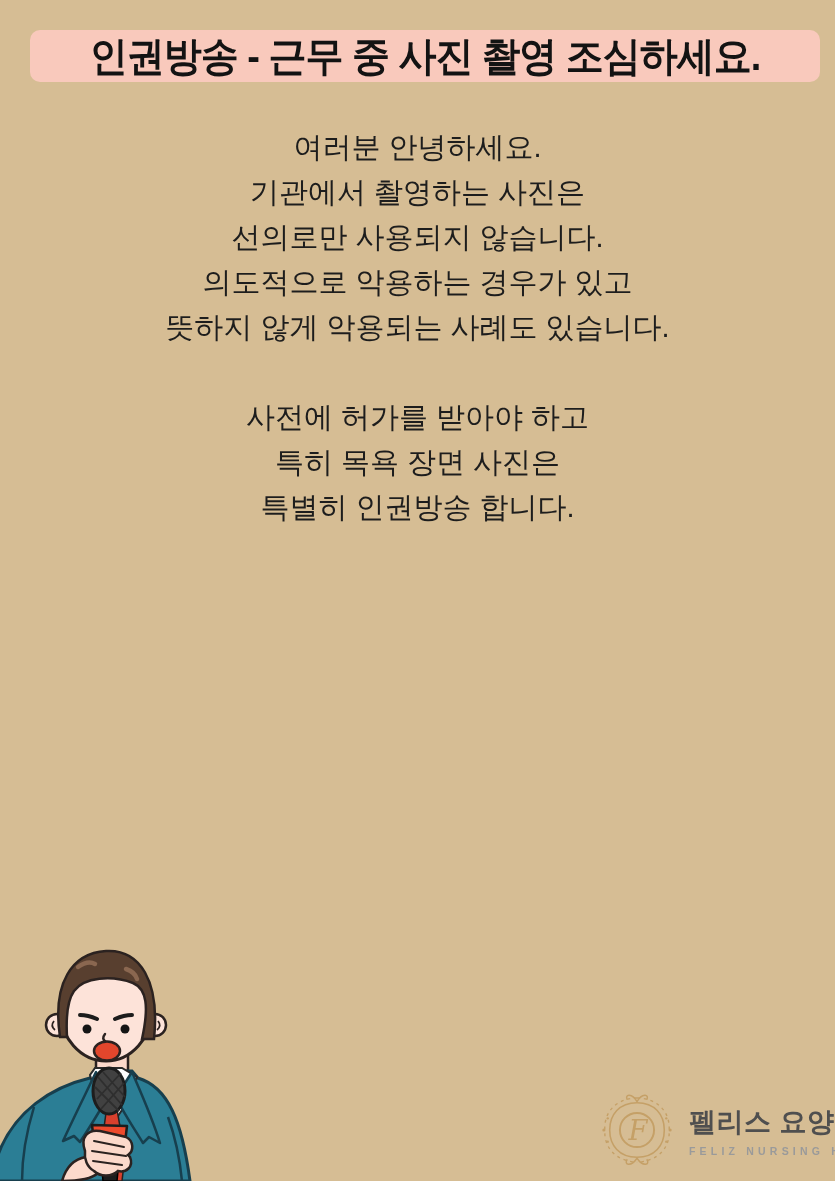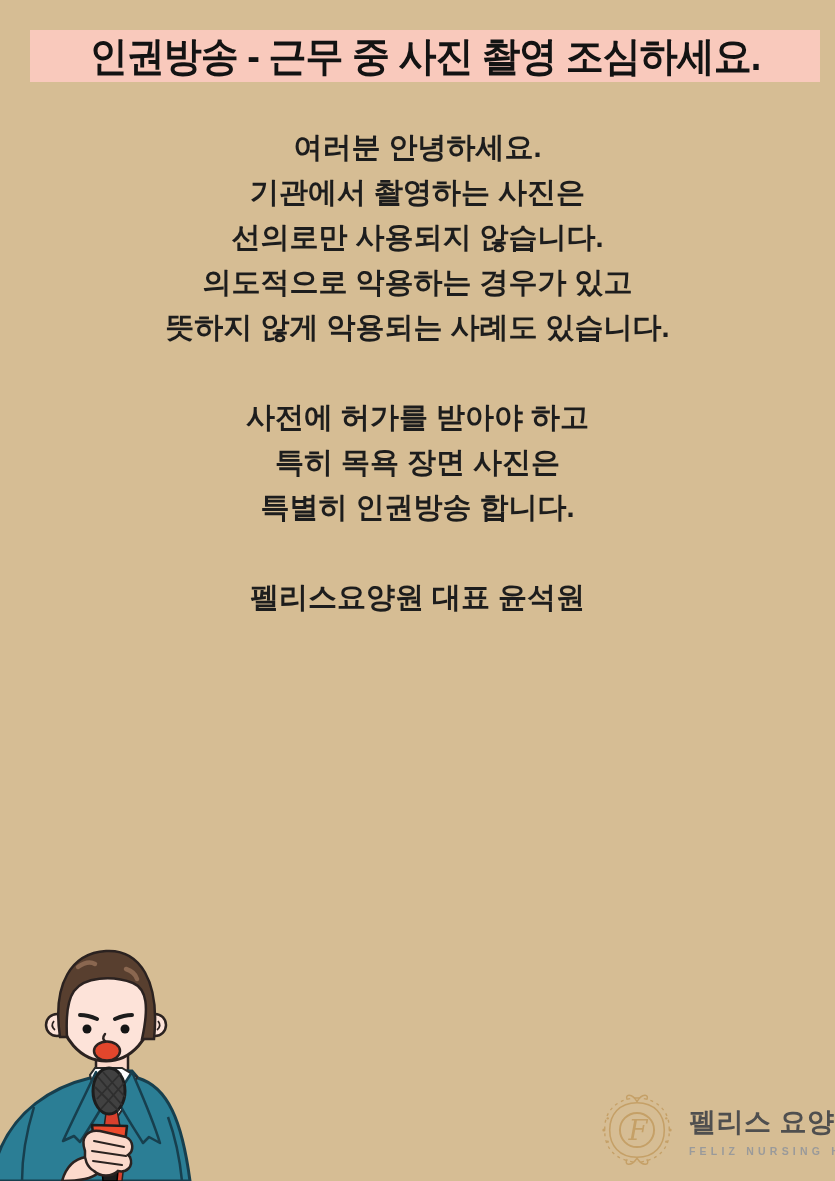--- a/index.html
+++ b/index.html
@@ -16,7 +16,7 @@
     position:absolute; left:30px; top:30px;
     width:790px; height:52px;
     background:#f9c9bc;
-    display:flex; align-items:center; justify-content:center;
+    display:flex; align-items:center; justify-content:center;border-radius:10px;
   }
   .title-text {
     font-size:38px; font-weight:900; letter-spacing:-1px;

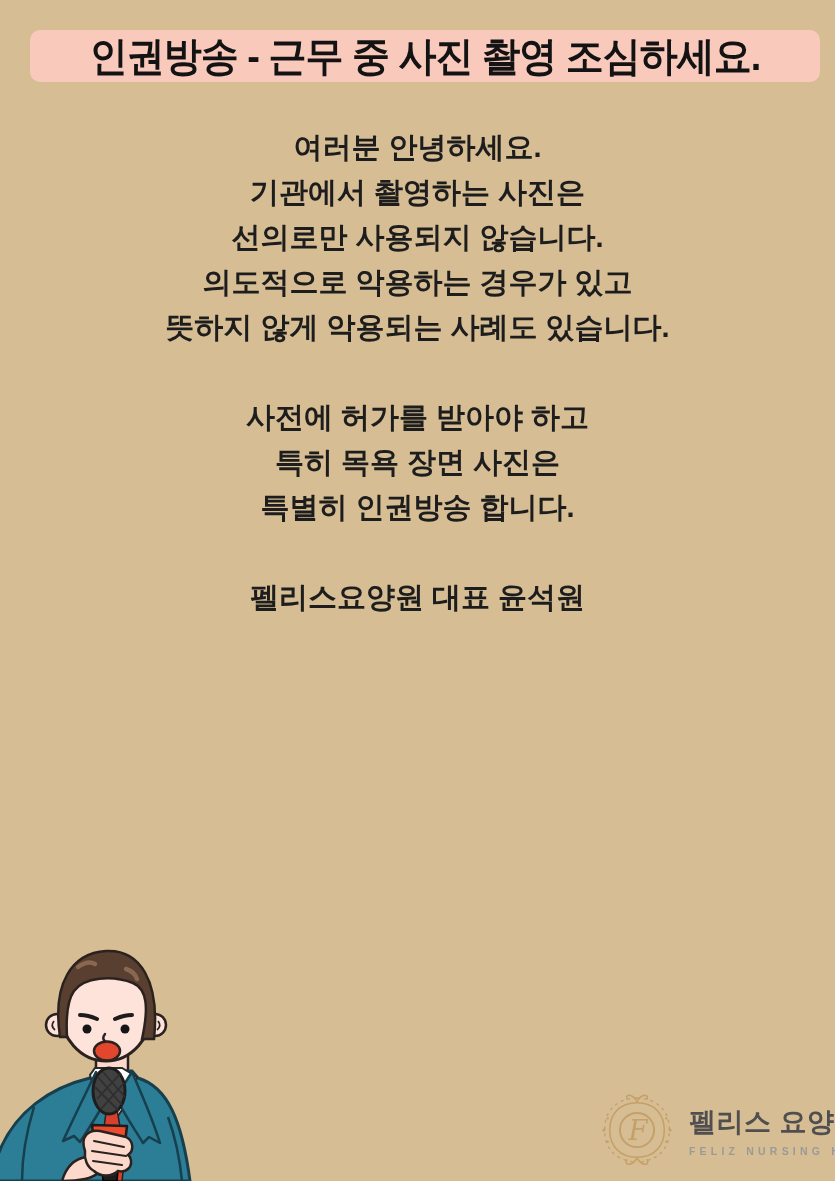--- a/index.html
+++ b/index.html
@@ -29,7 +29,7 @@
     color:#1d1d1d;
     font-size:29px; line-height:45px; font-weight:500;
   }
-  .para { white-space:pre-line; margin:0 0 45px 0;font-weight:bold; }
+  .para { white-space:pre-line; margin:0 0 45px 0; }
   .signature { margin:0; }
   
   .footer-logo {

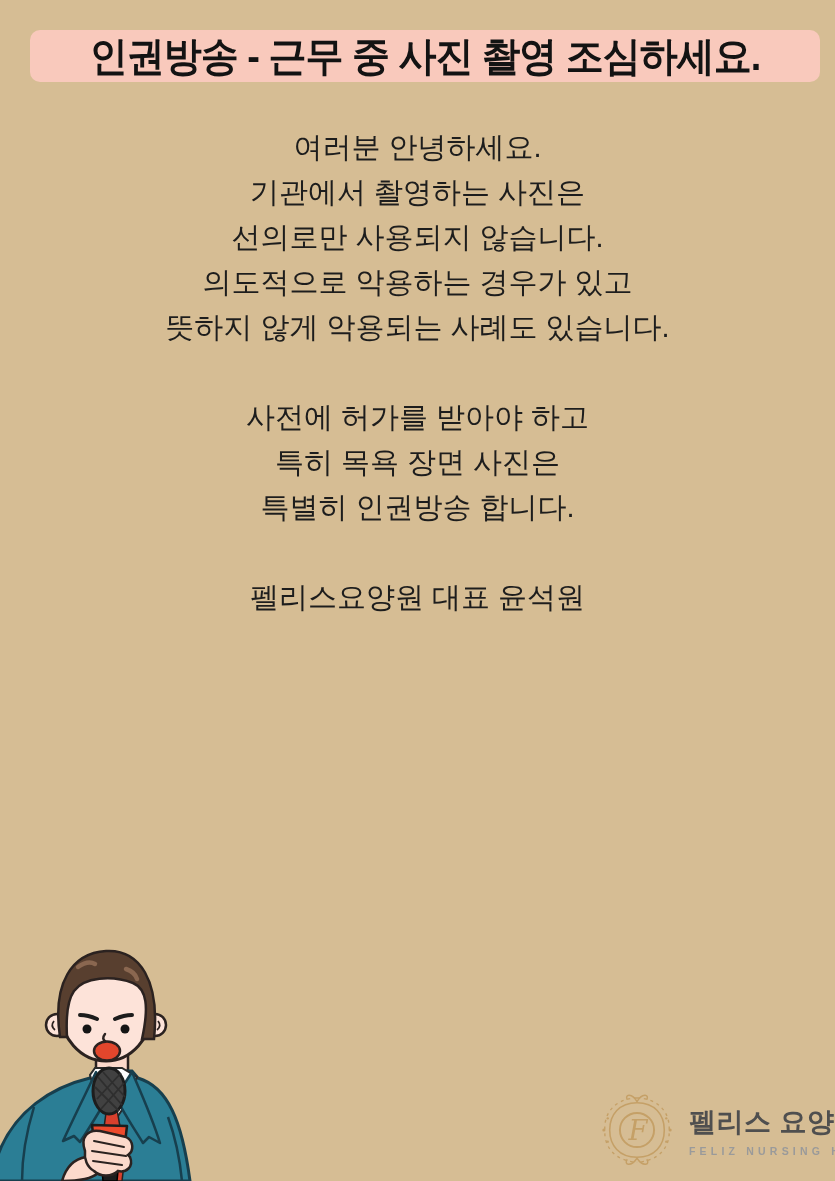--- a/index.html
+++ b/index.html
@@ -63,7 +63,6 @@
     <p class="para">사전에 허가를 받아야 하고
 특히 목욕 장면 사진은
 특별히 인권방송 합니다.</p>
-    <p class="para signature">펠리스요양원 대표 윤석원</p>
   </div>
 
   <svg class="reporter" width="205" height="236" viewBox="0 0 205 236" aria-hidden="true">

